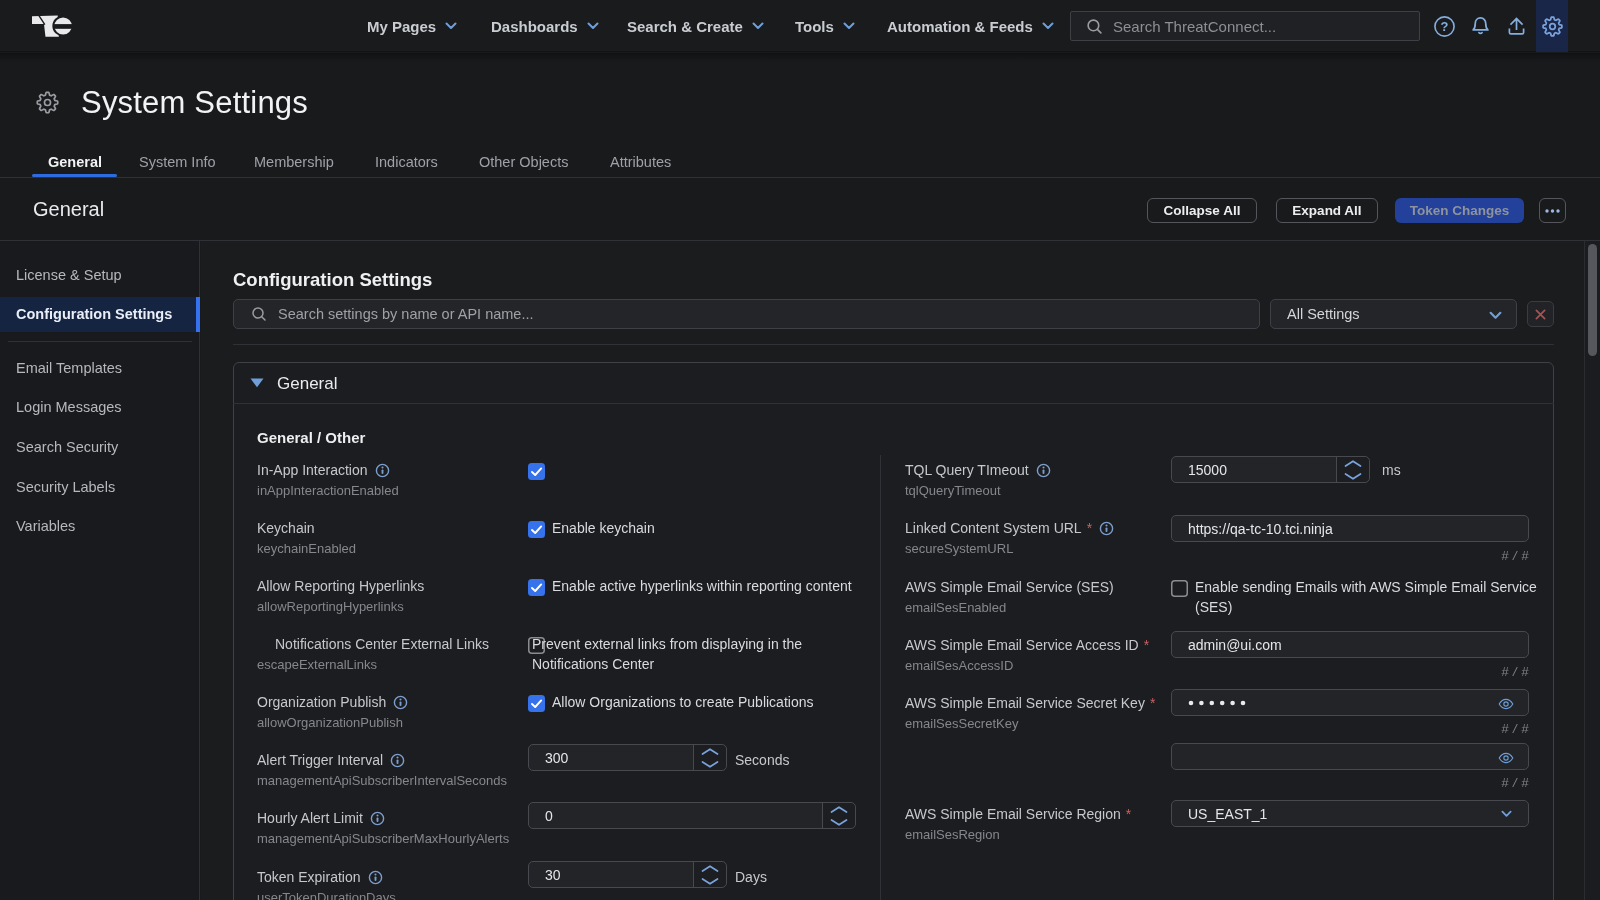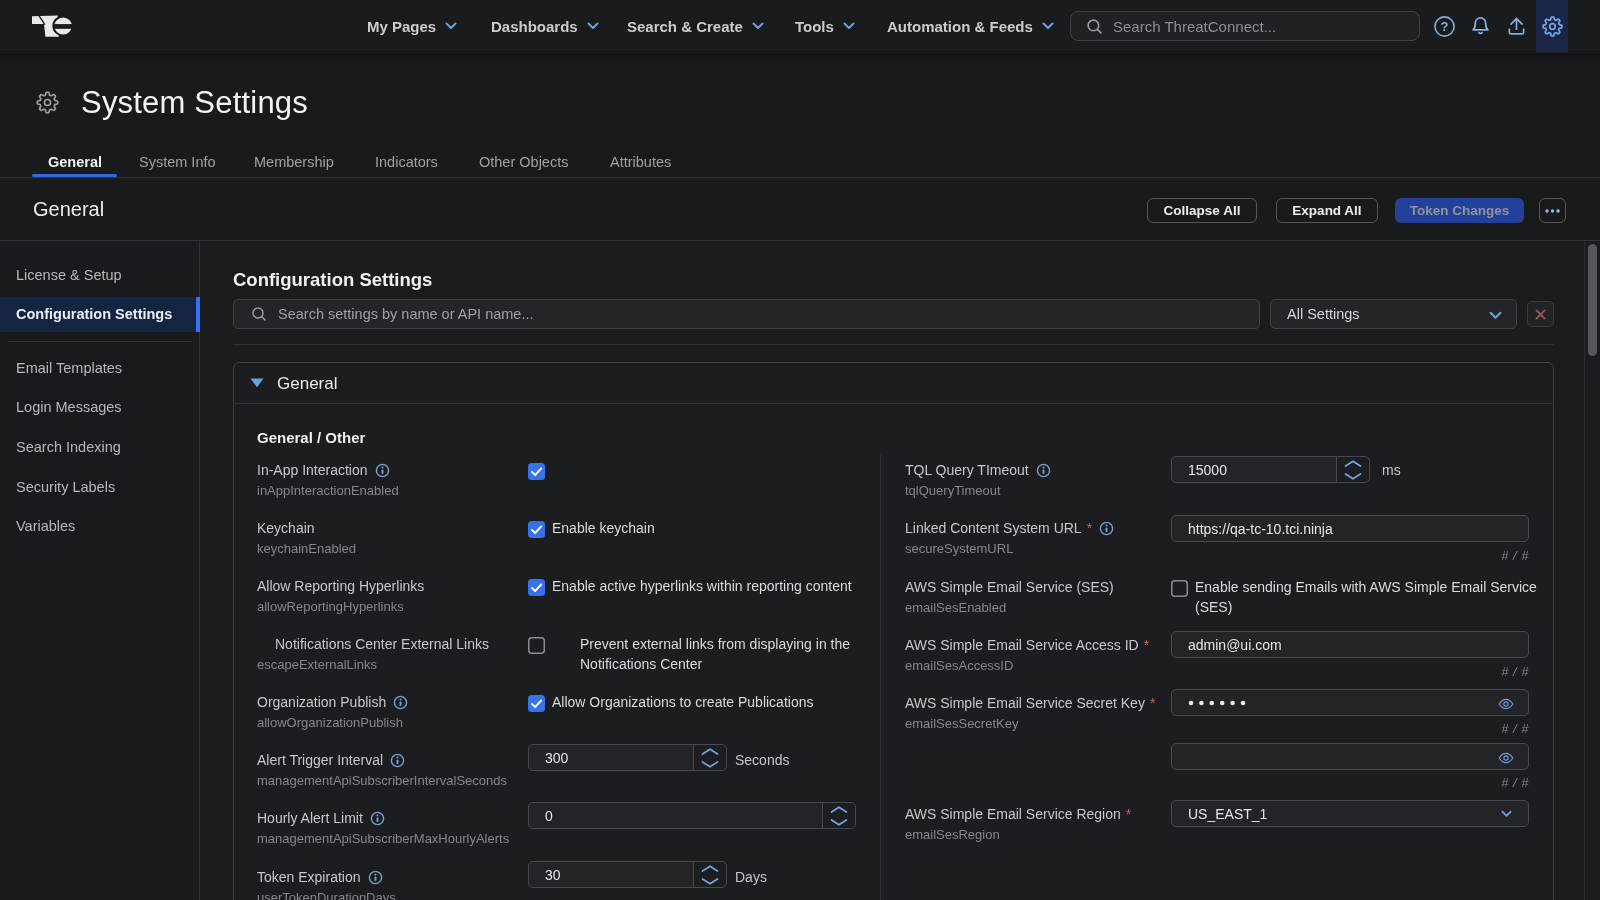--- a/index.html
+++ b/index.html
@@ -10,7 +10,7 @@
 #nav{position:absolute;left:0;top:0;width:1600px;height:52px;background:#1a1b1d;border-bottom:1px solid #121316}
 #navglow{position:absolute;left:0;top:53px;width:1600px;height:9px;background:linear-gradient(rgba(8,9,11,0.5),rgba(8,9,11,0))}
 .navitem{position:absolute;top:16px;height:20px;display:flex;align-items:center;gap:9px;font-size:15px;font-weight:700;color:#c9ccd1}
-#navsearch{position:absolute;left:1070px;top:11px;width:350px;height:30px;background:#202125;border:1px solid #3e4046;border-radius:8px;display:flex;align-items:center;padding-left:15px;gap:10px}
+#navsearch{position:absolute;left:1070px;top:11px;width:350px;height:30px;background:#202125;border:1px solid #3e4046;border-radius:2px;display:flex;align-items:center;padding-left:15px;gap:10px}
 #navsearch span{color:#8d8f95;font-size:15px}
 .navicon{position:absolute;top:15px;width:23px;height:23px}
 #gearblock{position:absolute;left:1536px;top:0;width:32px;height:52px;background:#1a2647}

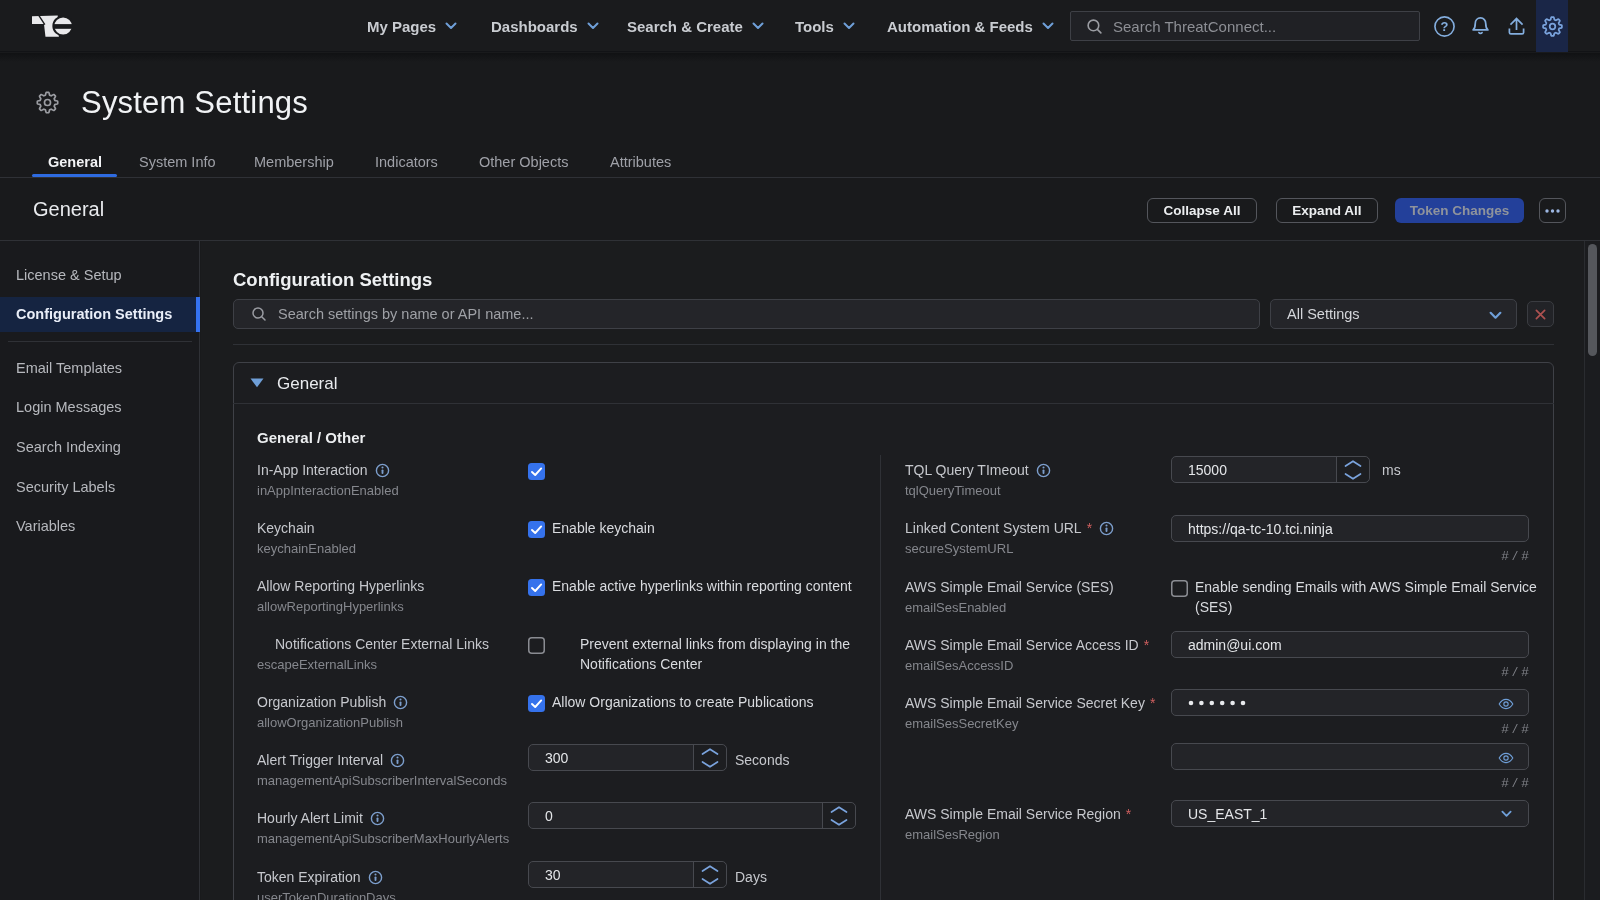--- a/index.html
+++ b/index.html
@@ -149,7 +149,7 @@
     <div id="sidediv"></div>
     <div class="side" style="top:118px">Email Templates</div>
     <div class="side" style="top:157px">Login Messages</div>
-    <div class="side" style="top:197px">Search Indexing</div>
+    <div class="side" style="top:197px">Search Security</div>
     <div class="side" style="top:237px">Security Labels</div>
     <div class="side" style="top:276px">Variables</div>
   </div>

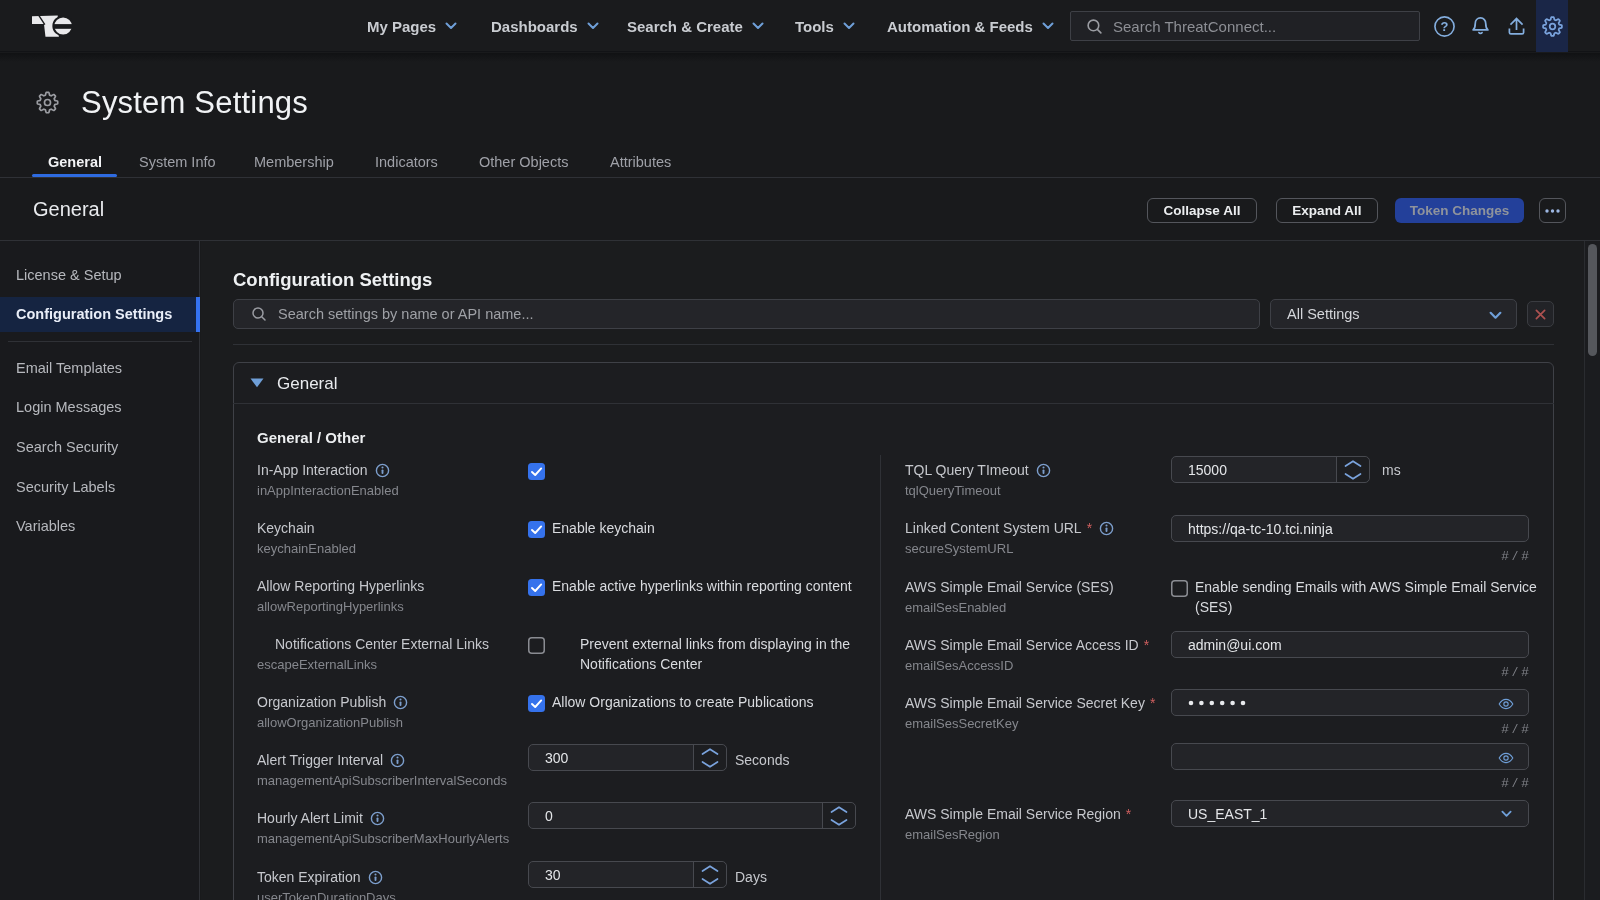--- a/index.html
+++ b/index.html
@@ -216,7 +216,7 @@
   <svg class="cz" style="left:528px;top:637px" width="17" height="17">
       <rect x="0.75" y="0.75" width="15.5" height="15.5" rx="3" fill="none" stroke="#8a8c92" stroke-width="1.5"></rect>
     </svg>
-  <div class="ckl" style="left:580px;top:634px">Prevent external links from displaying in the<br>Notifications Center</div>
+  <div class="ckl" style="left:532px;top:634px">Prevent external links from displaying in the<br>Notifications Center</div>
 
   <div class="lbl" style="left:257px;top:692px">Organization Publish <svg width="15" height="15" viewBox="0 0 16 16">
         <circle cx="8" cy="8" r="6.5" fill="none" stroke="#7c9ecc" stroke-width="1.5"></circle>

